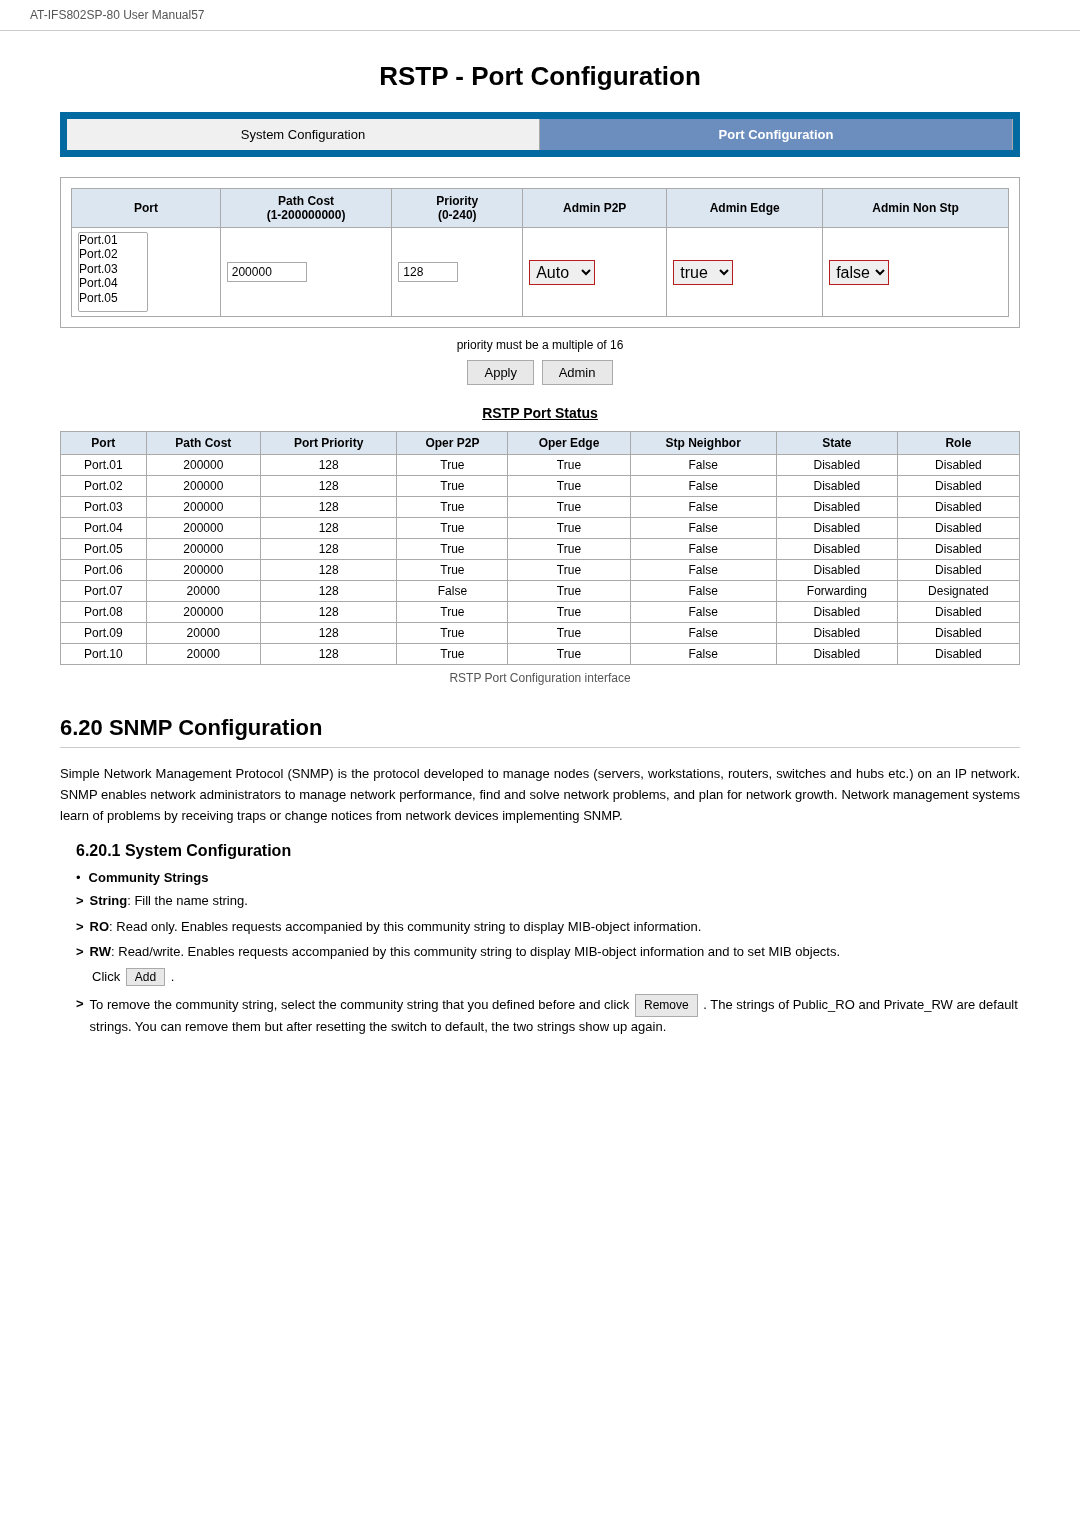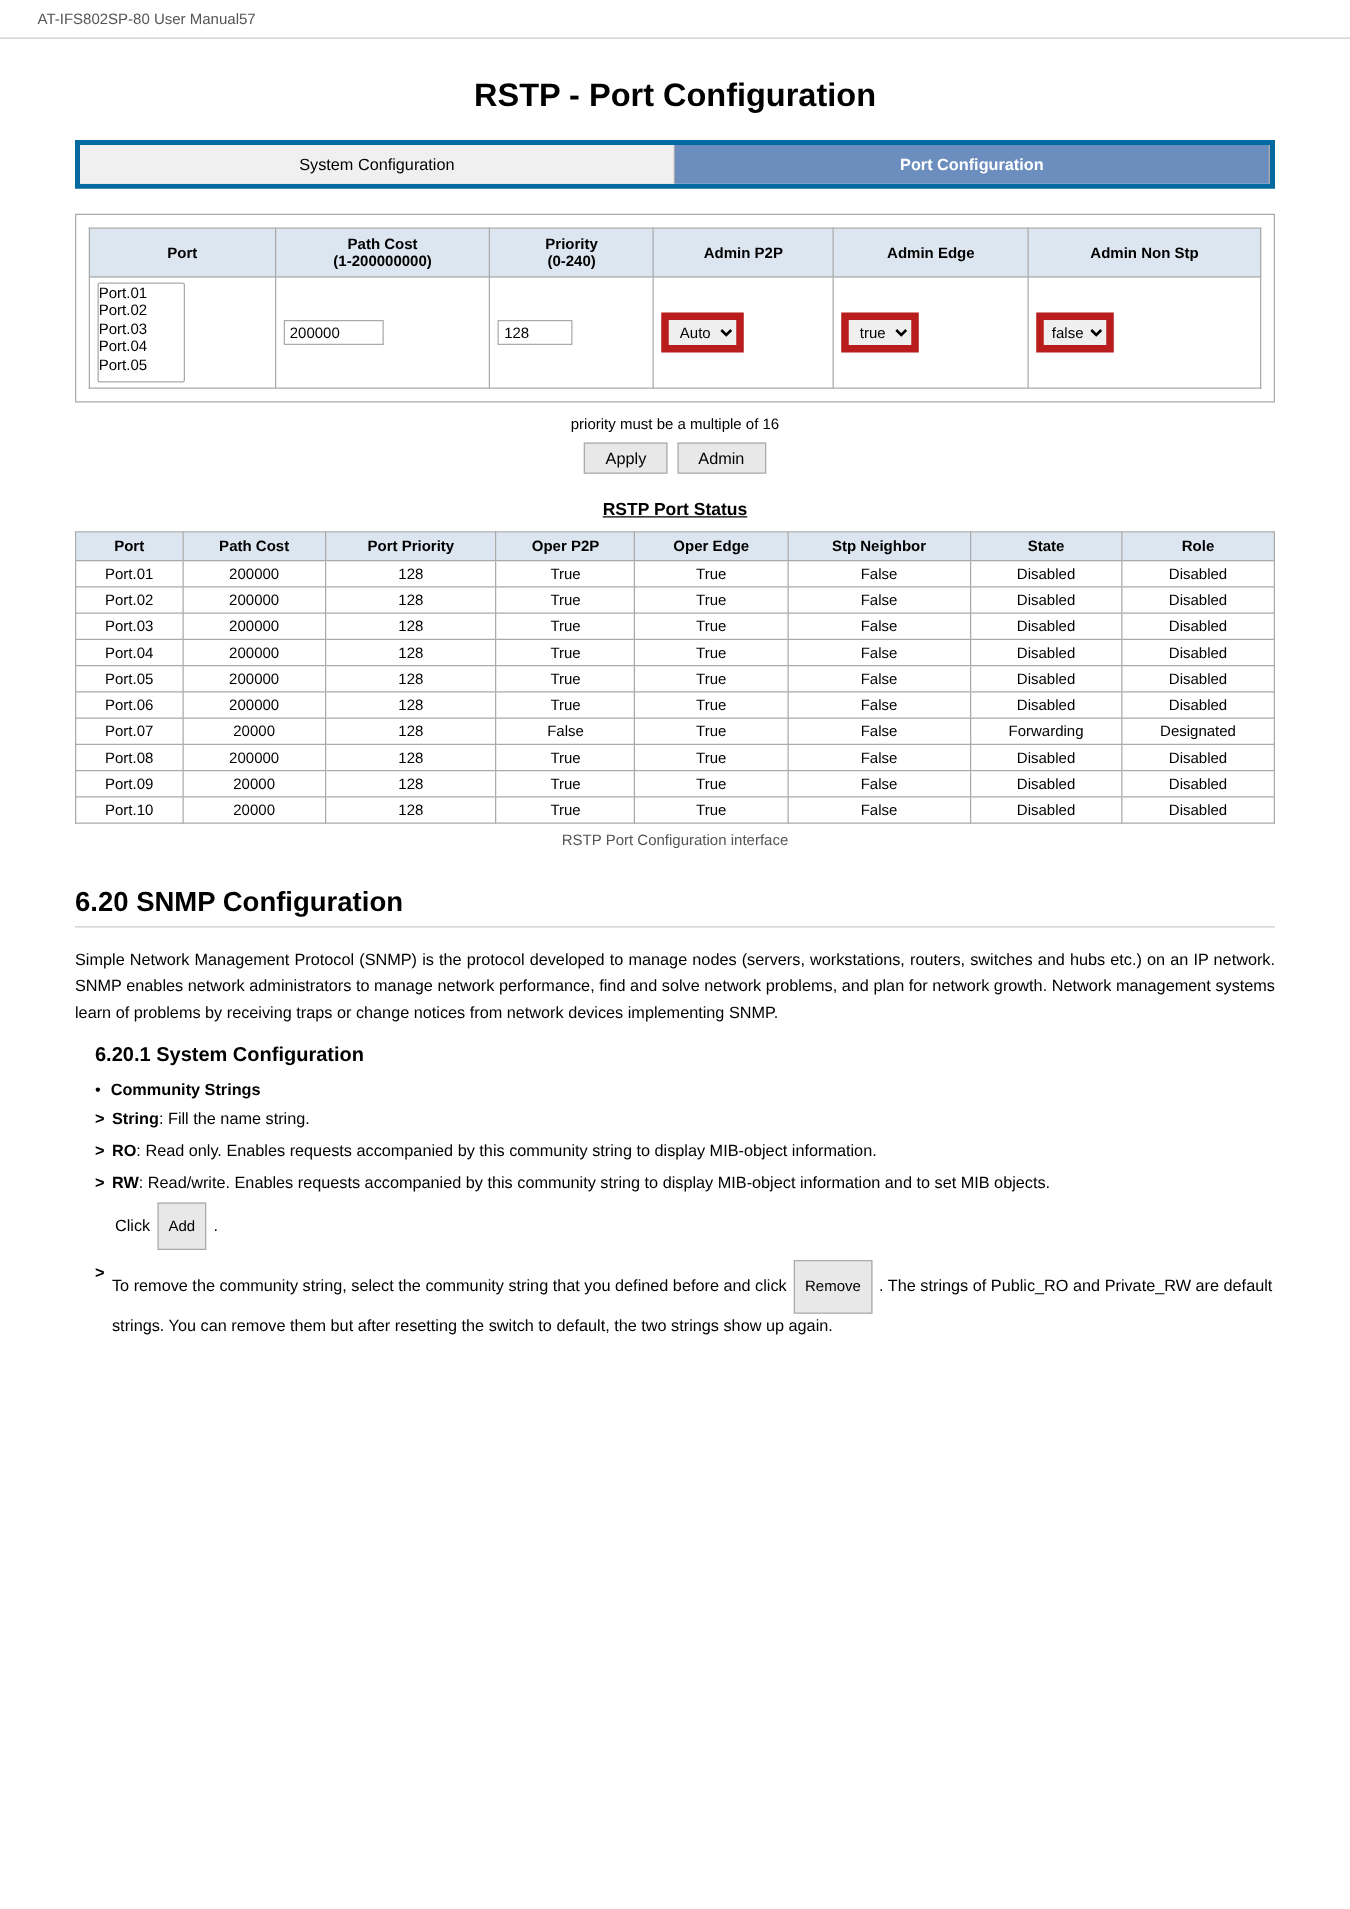--- a/index.html
+++ b/index.html
@@ -33,7 +33,7 @@
     
     .tab-bar {
       display: flex;
-      border: 4px solid #0369a1;
+      border: 7px solid #0369a1;
       margin-bottom: 20px;
     }
     .tab {

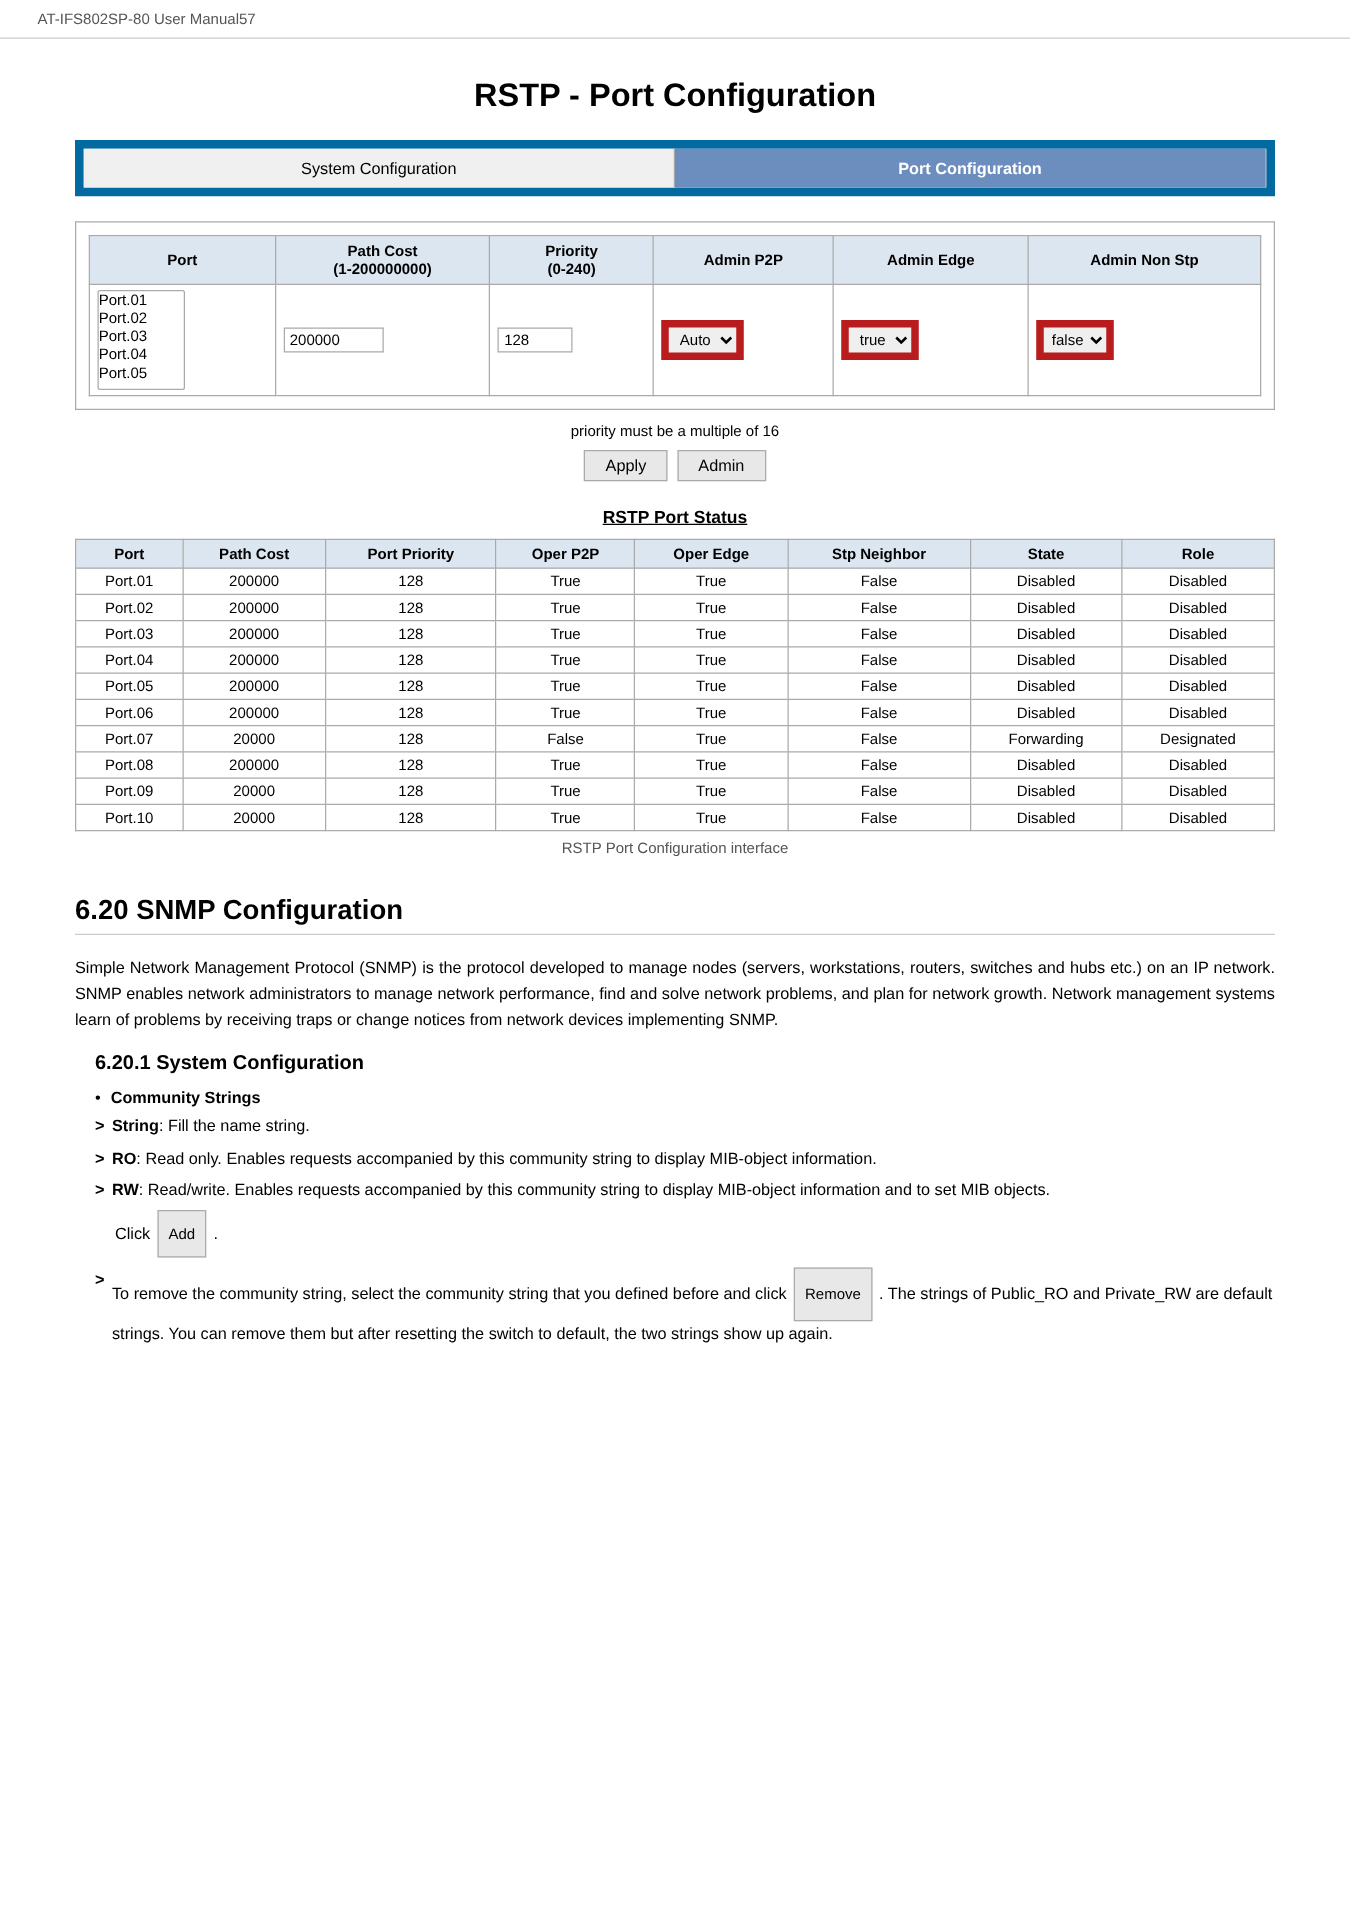--- a/index.html
+++ b/index.html
@@ -86,10 +86,9 @@
       width: 80px;
     }
     .config-select {
-      border: 6px solid #b91c1c;
-      font-size: 12px;
+      border: 1px solid #b91c1c;
+      font-size: 16px;
       padding: 2px;
-      text-align: center;
     }
     .note-text {
       font-size: 12px;

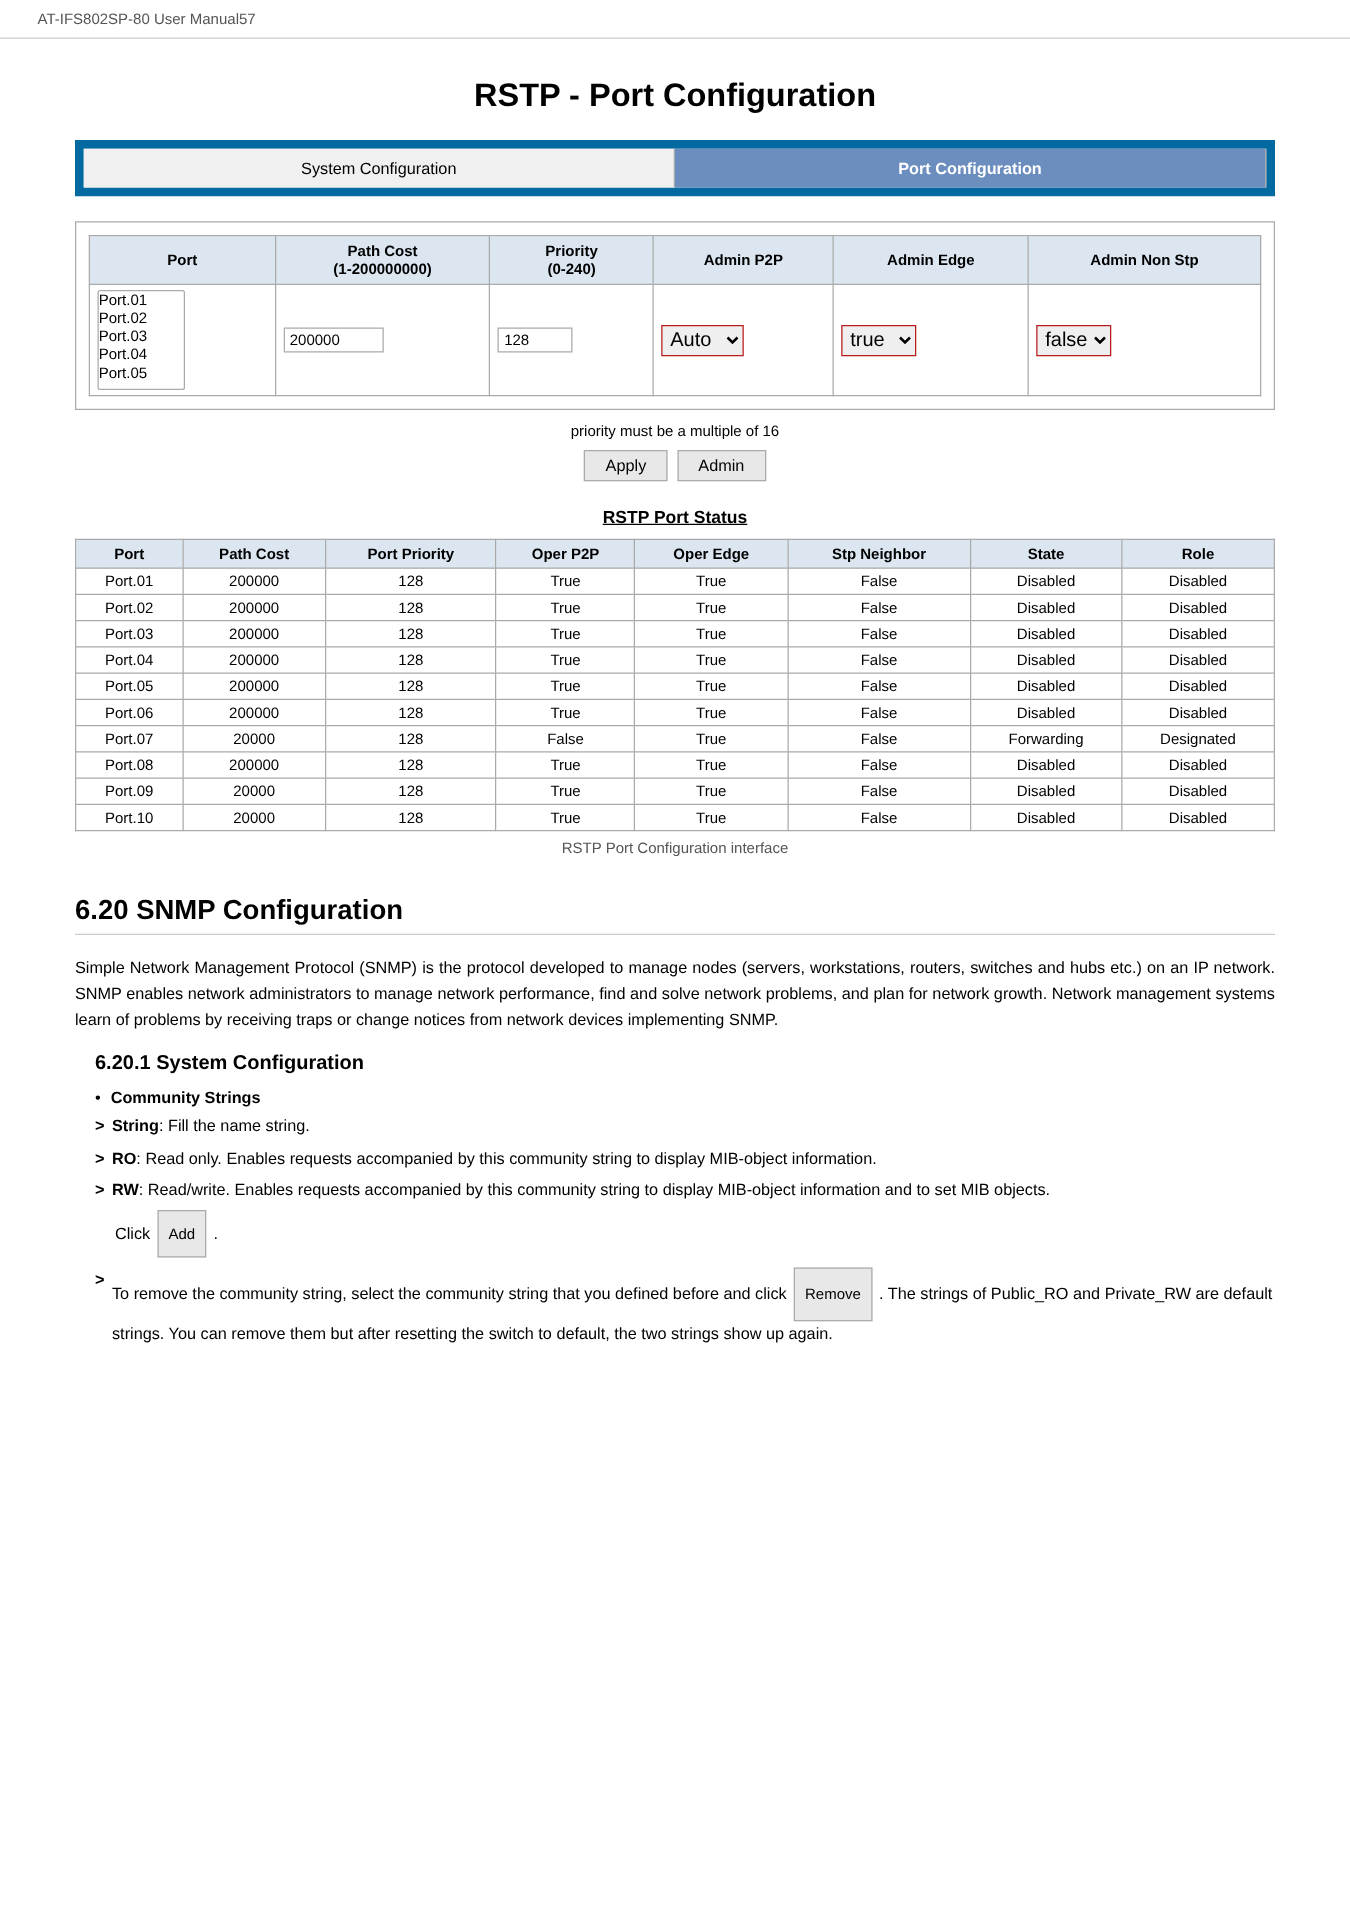--- a/index.html
+++ b/index.html
@@ -181,7 +181,7 @@
     .inline-btn {
       border: 1px solid #aaa;
       background: #e8e8e8;
-      padding: 11px 8px;
+      padding: 1px 8px;
       font-size: 12px;
       display: inline-block;
       margin: 0 2px;

